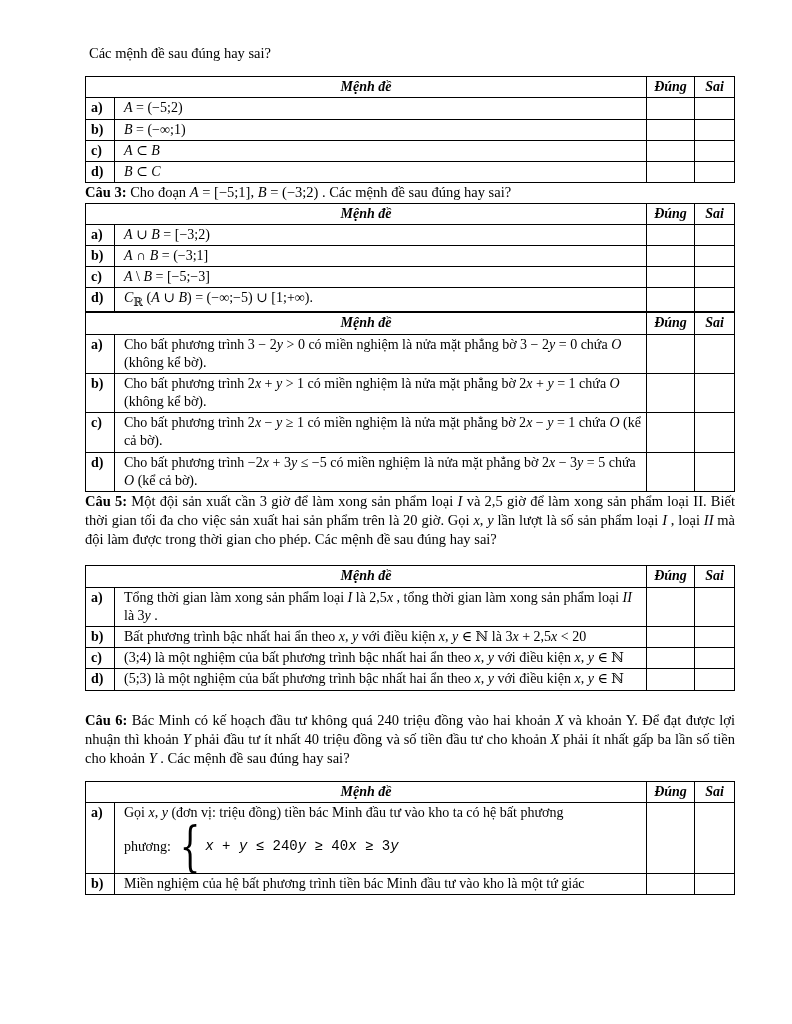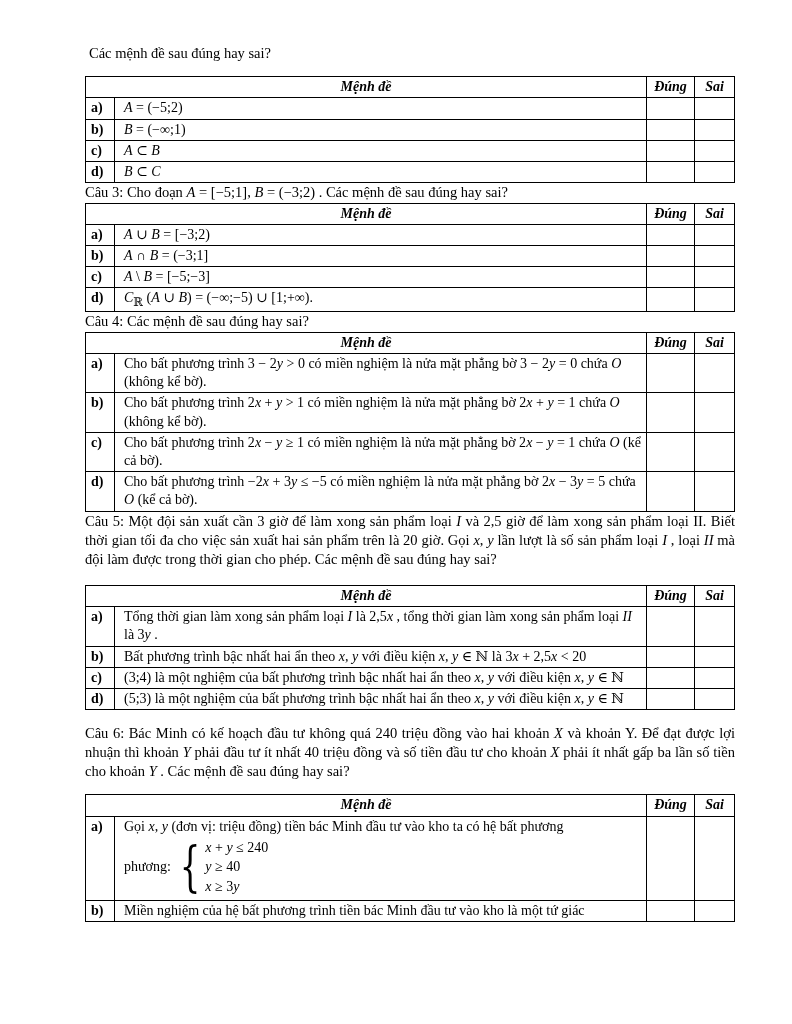--- a/index.html
+++ b/index.html
@@ -14,7 +14,7 @@
 
   p { margin:0; line-height:1.32; }
   .intro { margin-bottom:13px; padding-left:4px; }
-  .qlabel { font-weight:normal; }
+  .qlabel { font-weight:bold; }
 
   table.qtable {
     width:100%; border-collapse:collapse; table-layout:fixed;

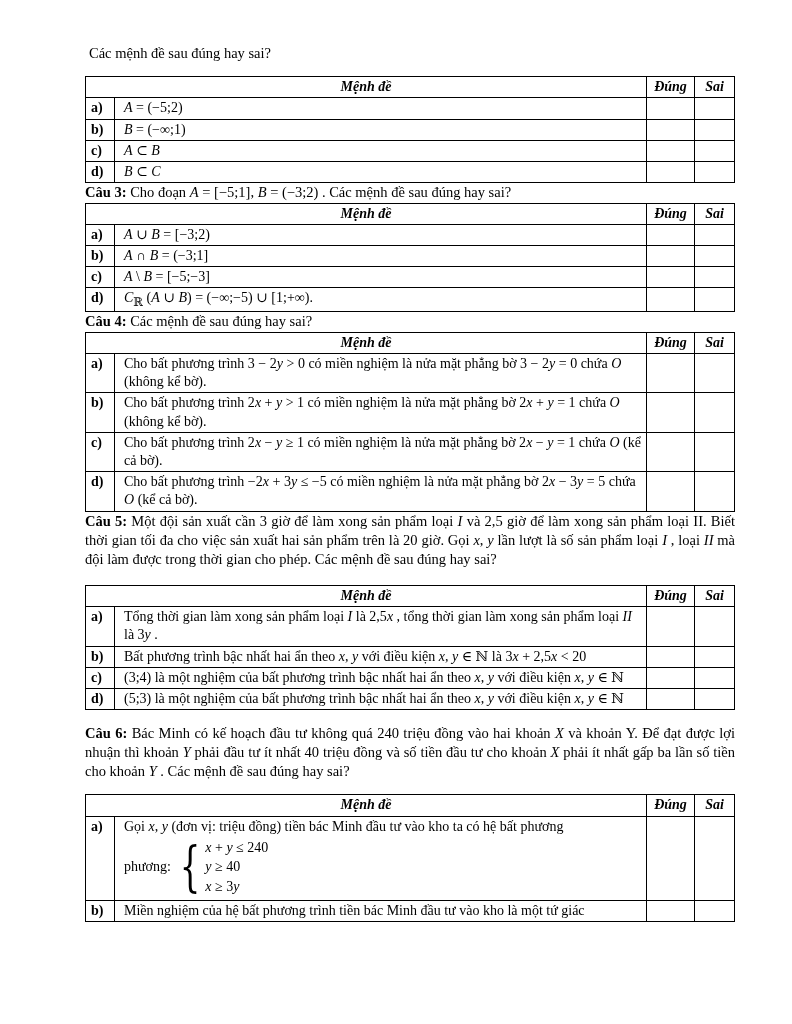--- a/index.html
+++ b/index.html
@@ -138,10 +138,6 @@
   </tbody>
     </table>
 
-  <p class="qpara q4">
-    <b class="qlabel">Câu 4:</b>
-    <span>Các mệnh đề sau đúng hay sai?</span>
-  </p>
 
   <table class="qtable">
     <colgroup>

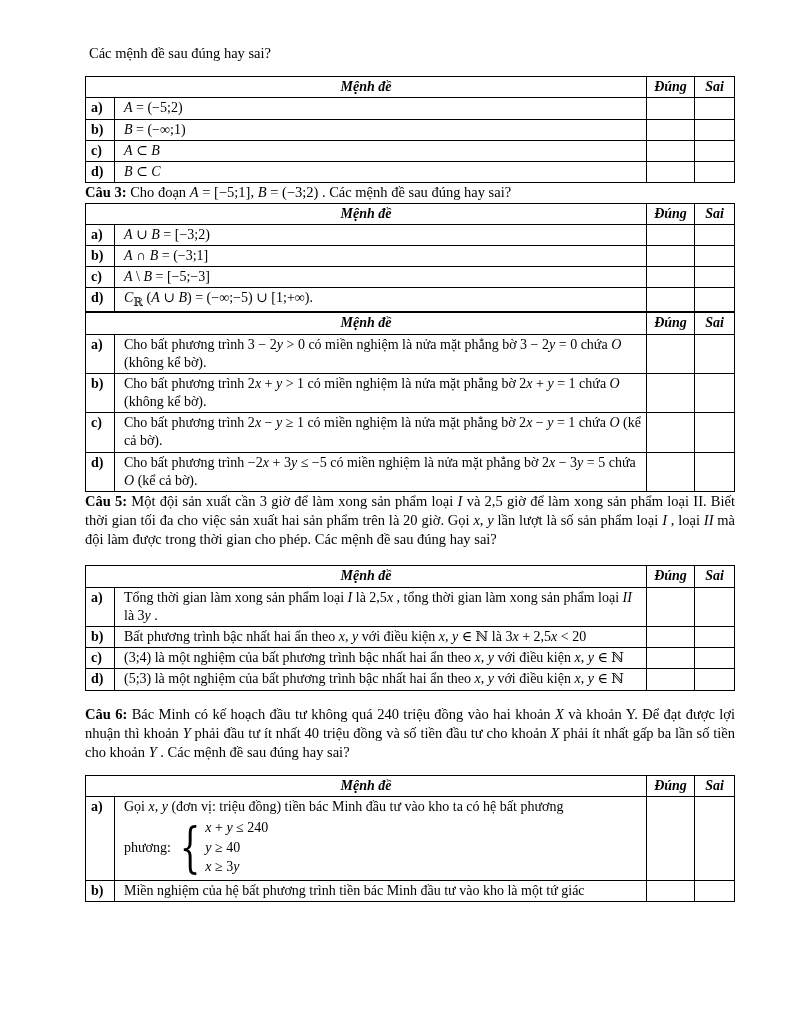--- a/index.html
+++ b/index.html
@@ -35,7 +35,7 @@
   .qpara { text-align:justify; }
   .q3, .q4 { line-height:1.35; }
   .q5 { margin-bottom:16px; }
-  .q6 { margin-top:14px; margin-bottom:13px; }
+  .q6 { margin-top:20px; margin-bottom:13px; }
 
   .system-wrap { display:flex; align-items:center; margin:2px 0 2px 0; }
   .brace {

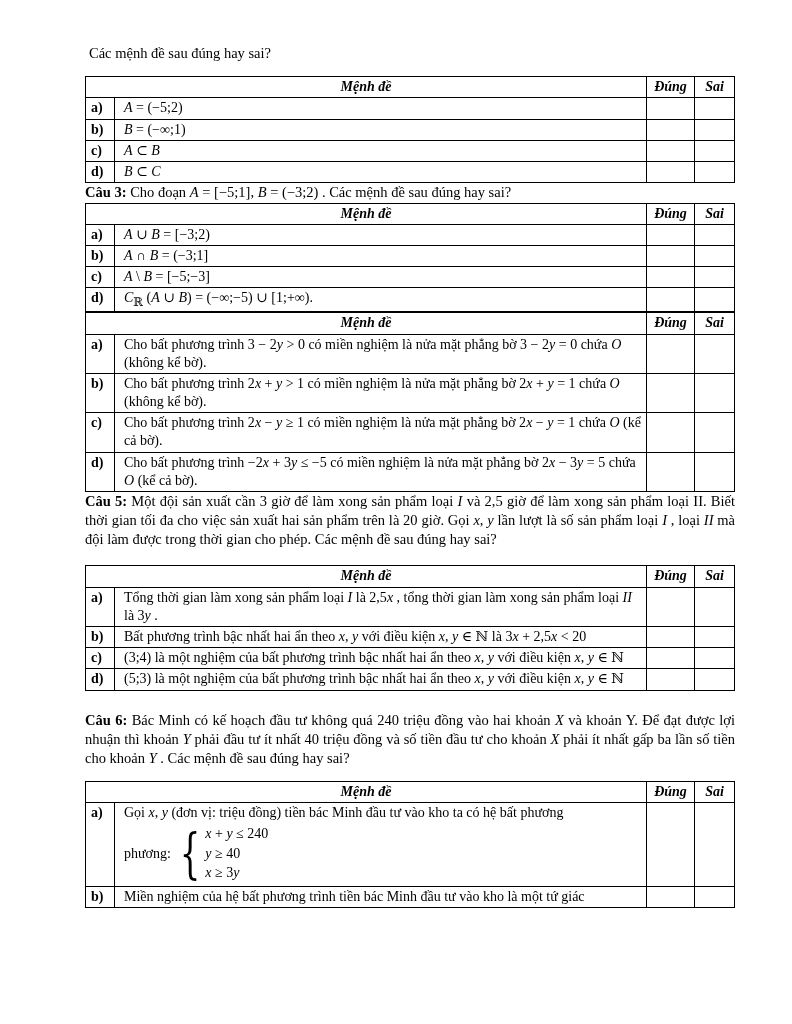--- a/index.html
+++ b/index.html
@@ -43,7 +43,7 @@
     line-height:0.85; transform:scaleX(0.6); display:inline-block;
     margin:0 -2px 0 2px;
   }
-  .sys-lines { display:flex; flex-direction:column; }
+  .sys-lines { display:flex; flex-direction:row;font-family:Liberation Mono, monospace; }
   .sys-lines span { line-height:1.4; }
 </style>
 </head>

